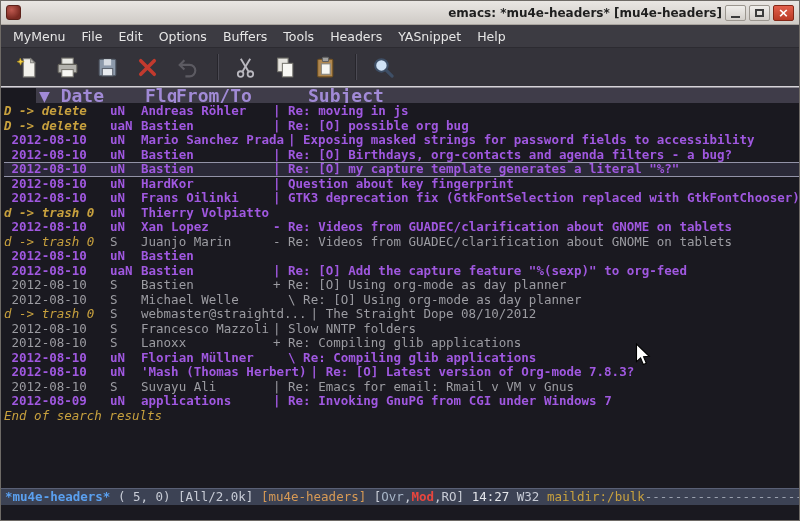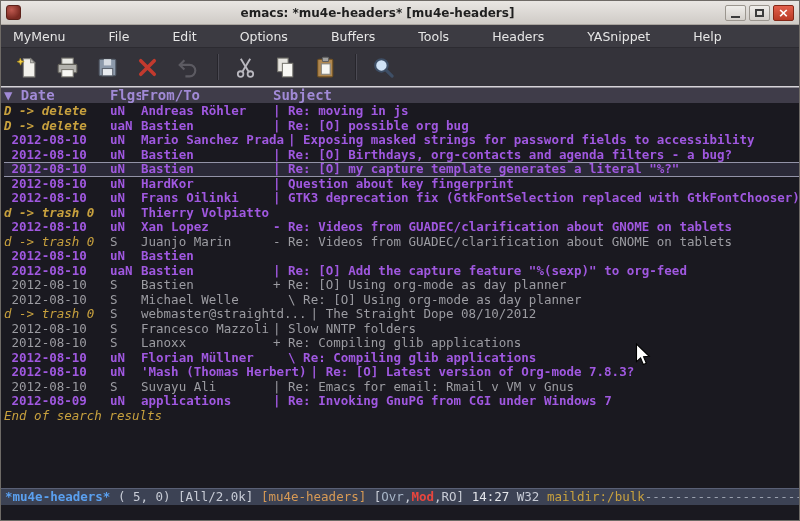--- a/index.html
+++ b/index.html
@@ -28,7 +28,7 @@
     border:1px solid #5c211a;
   }
   .title-text {
-    flex:1; text-align:center; font-size:12px; font-weight:bold; color:#1f1f1f;
+    flex:1; text-align:right; font-size:12px; font-weight:bold; color:#1f1f1f;
     white-space:nowrap; overflow:hidden;margin-left:12px;
   }
   .win-controls { display:flex; align-items:center; flex:none; }

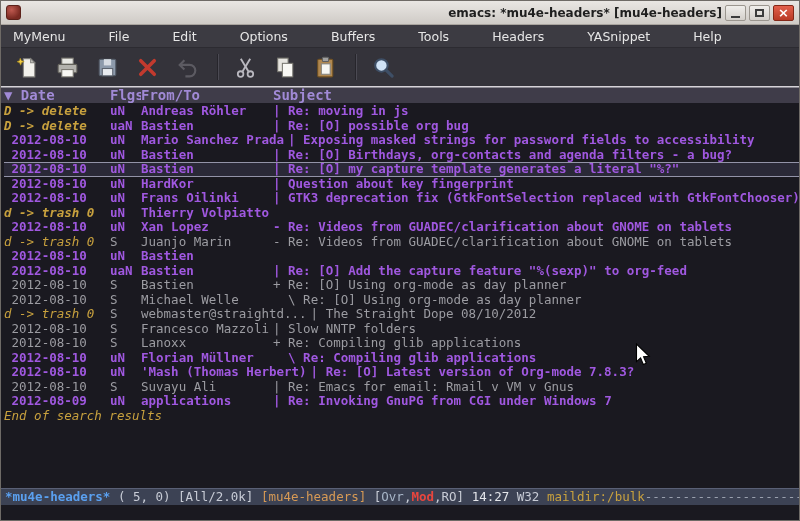--- a/index.html
+++ b/index.html
@@ -54,7 +54,7 @@
     display:flex; align-items:center;
     padding-left:4px;
     font-family:"DejaVu Sans", sans-serif;
-    font-size:12.5px; color:#e6e6e6;gap:27px;
+    font-size:12.5px; color:#e6e6e6;
   }
   .menu-item { padding:2px 8px; white-space:nowrap; }
   

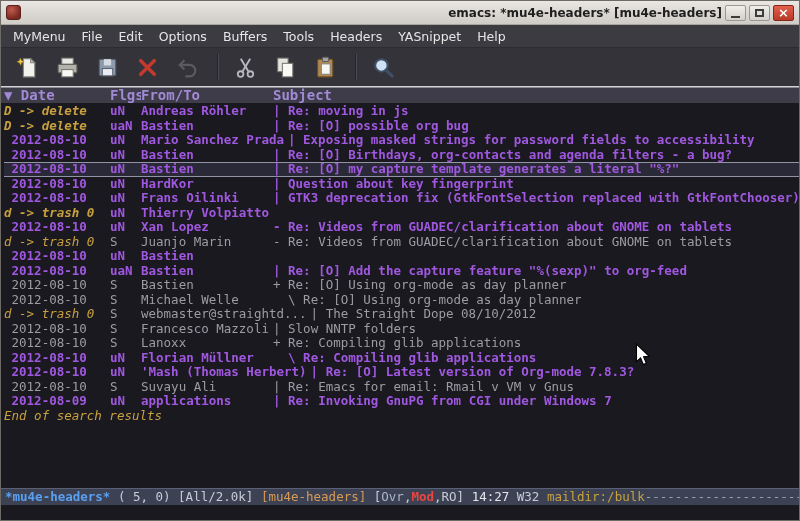--- a/index.html
+++ b/index.html
@@ -80,9 +80,10 @@
     height:15px; flex:none;
     background:#3f3c49;
     color:#a18ad6; font-weight:bold;
-    font-size:14px; line-height:15px;
+    font-size:18px; line-height:15px;
     display:flex; white-space:pre; padding-left:3px;
     overflow:hidden;
+    margin-left:35px;
   }
   
   .content { flex:1; overflow:hidden; padding-left:3px; padding-top:1px; }

